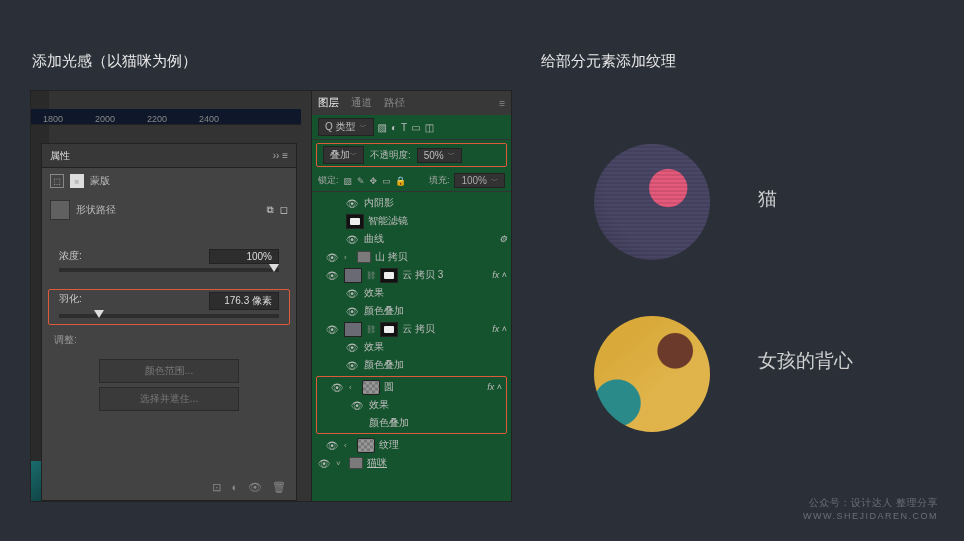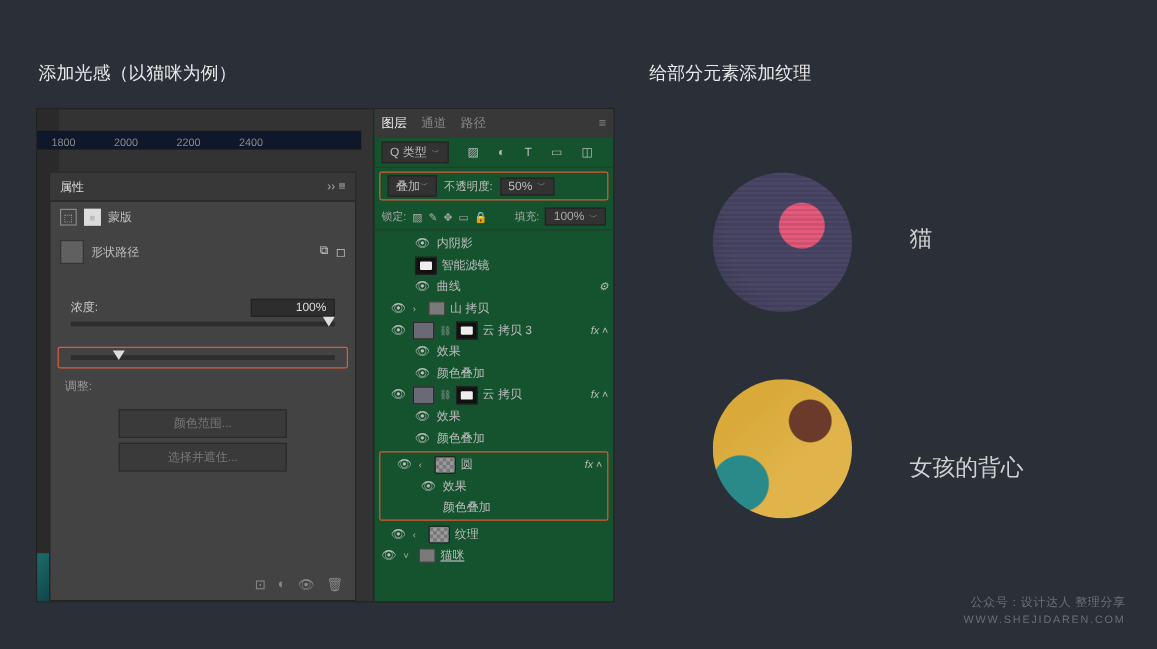--- a/index.html
+++ b/index.html
@@ -145,7 +145,7 @@
   .lay-tabs .active { color: #eee; }
   .lay-tabs .inactive { color: #888; }
   .lay-ctrl {
-    display: flex; align-items: center; gap: 16px;
+    display: flex; align-items: center; gap: 4px;
     padding: 3px 6px; font-size: 10px;
     border-bottom: 1px solid #333;
   }

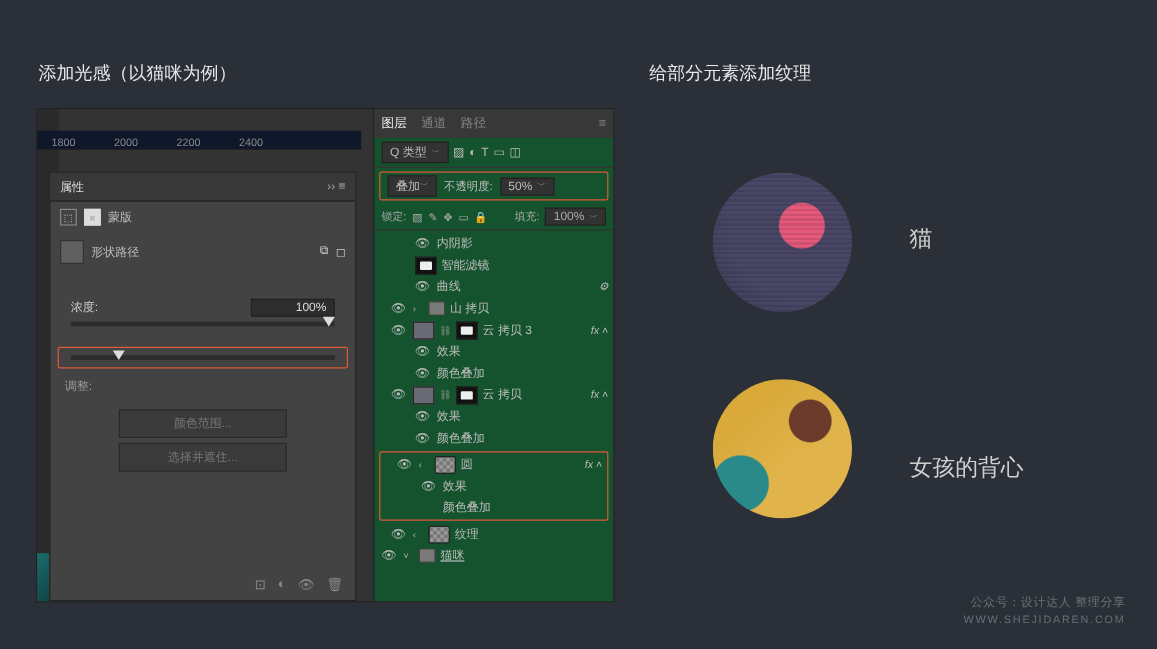--- a/index.html
+++ b/index.html
@@ -274,6 +274,10 @@
     <div style="height:10px"></div>
 
     <div class="slider-box hilite">
+      <div class="slider-head">
+        <span>羽化:</span>
+        <span class="val-input">176.3 像素</span>
+      </div>
       <div class="slider-track">
           <span class="slider-thumb" style="left:16%"></span>
         </div>

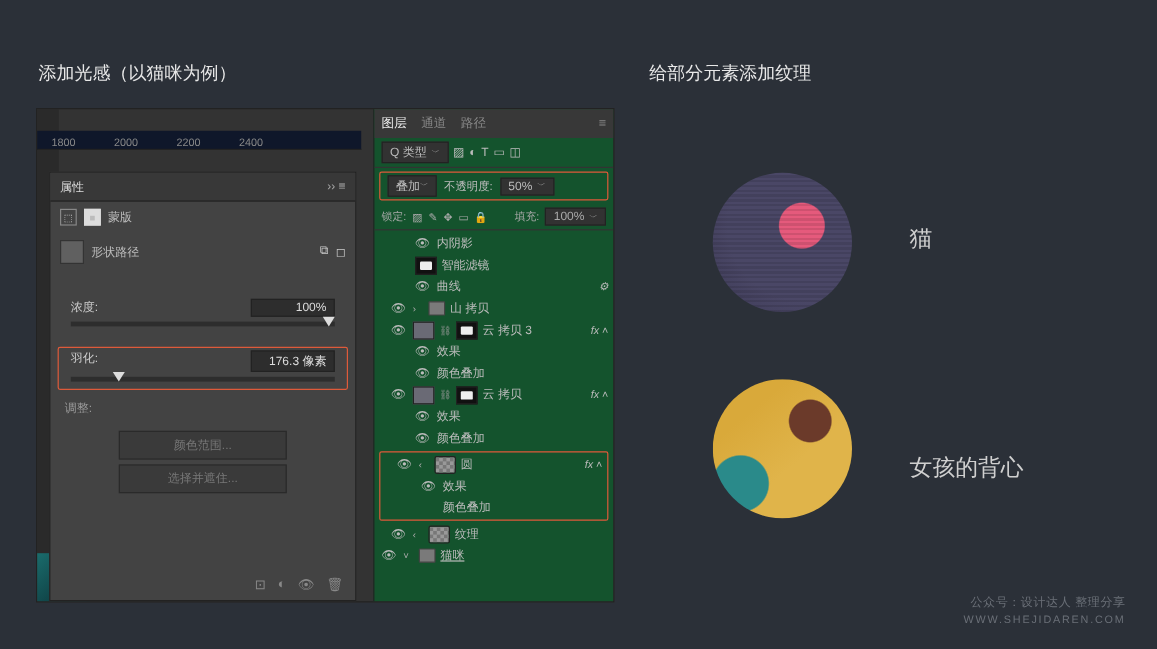--- a/index.html
+++ b/index.html
@@ -215,7 +215,7 @@
     position: absolute; color: #cfcfcf; font-size: 19px; font-weight: 300;
   }
   .lbl1 { top: 186px; left: 758px; }
-  .lbl2 { top: 377px; left: 758px; }
+  .lbl2 { top: 348px; left: 758px; }
   .watermark {
     position: absolute; right: 26px; bottom: 18px;
     text-align: right; color: #6a6f77; font-size: 10px;

